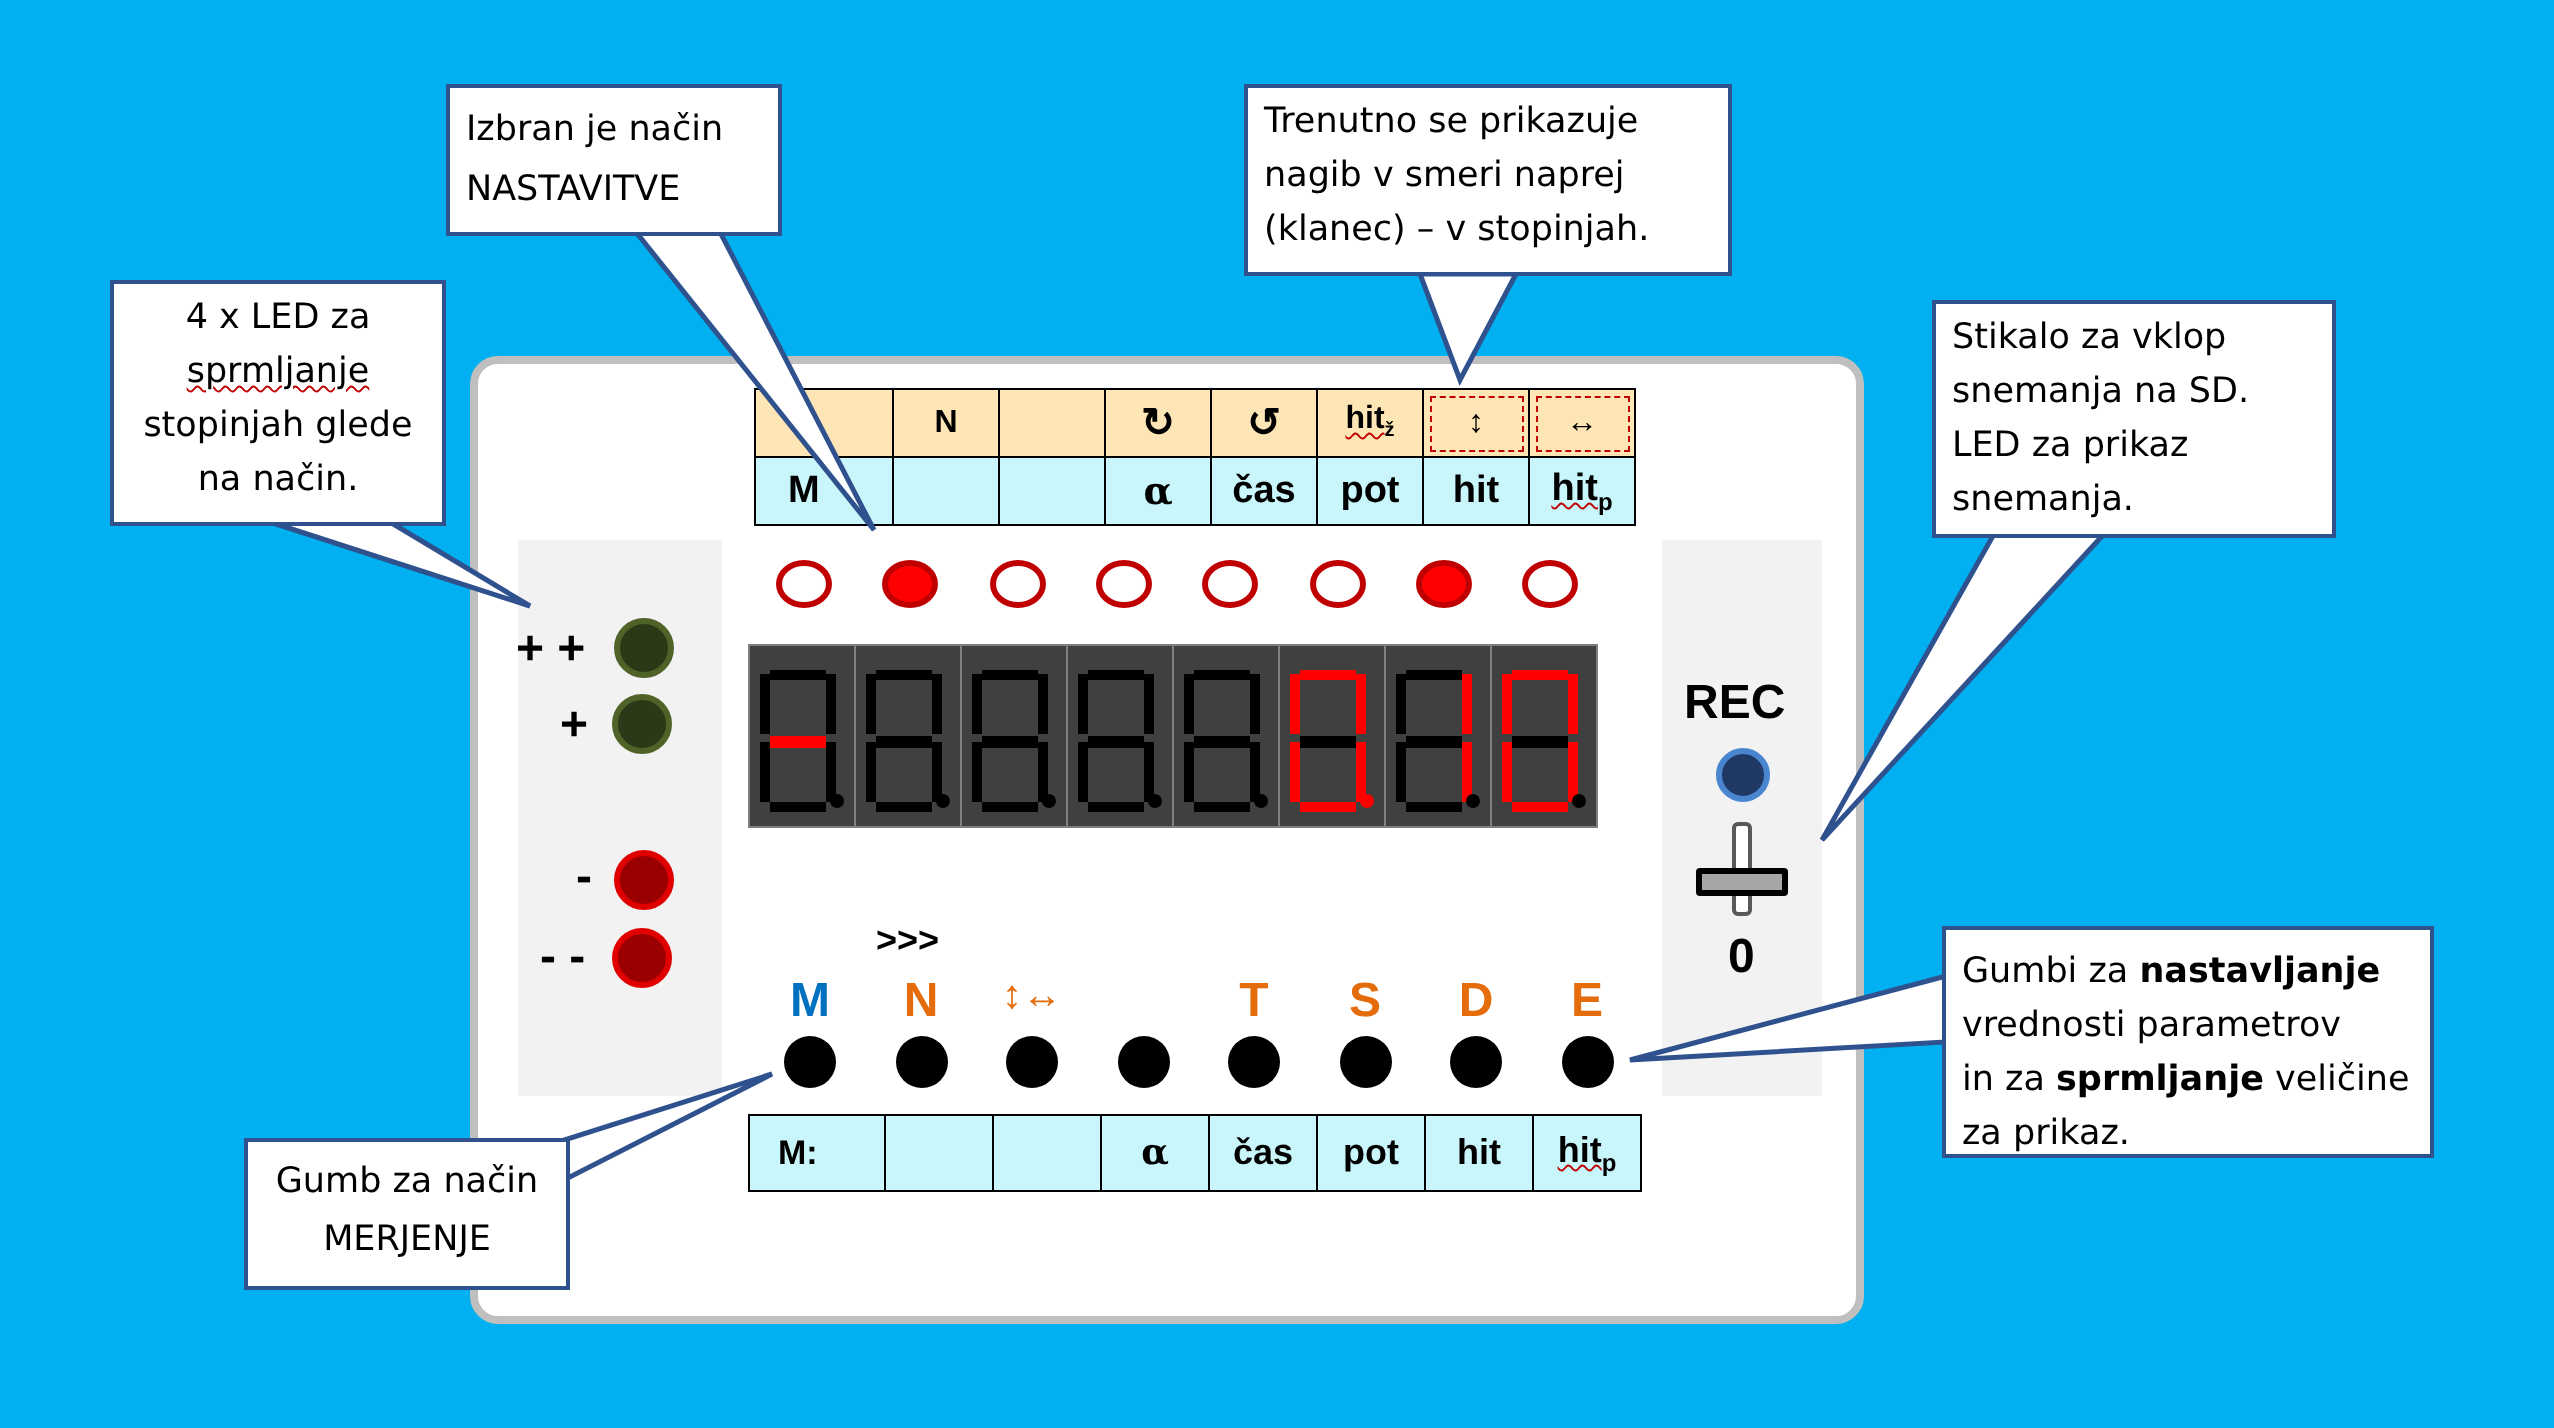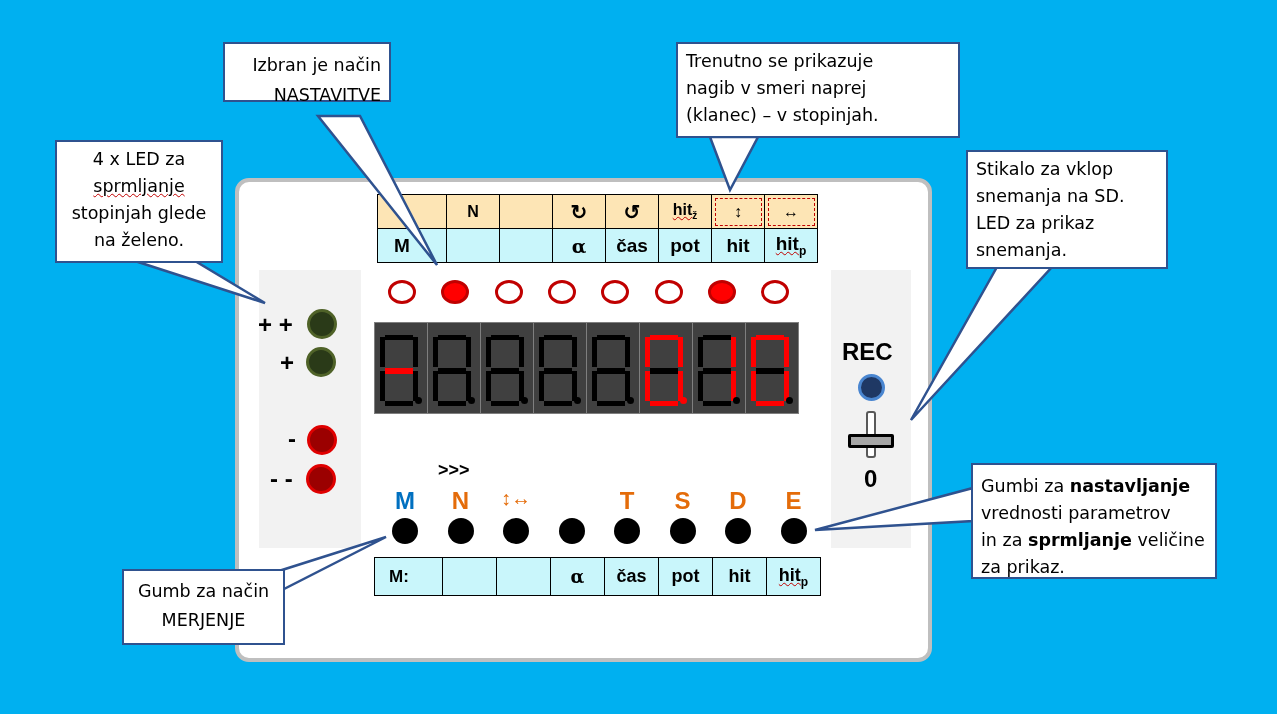--- a/index.html
+++ b/index.html
@@ -217,7 +217,7 @@
   <polygon points="282,570 282,590 386,537" fill="#fff" stroke="#2f528f" stroke-width="2.5"></polygon>
 </svg>
 
-<div class="callout" style="left:223px;top:42px;width:168px;height:60px;text-align:right;line-height:30px;padding-top:6px">
+<div class="callout" style="left:223px;top:42px;width:168px;height:76px;text-align:left;line-height:30px;padding-top:6px">
   <div>Izbran je način</div>
     <div>NASTAVITVE</div>
 </div>

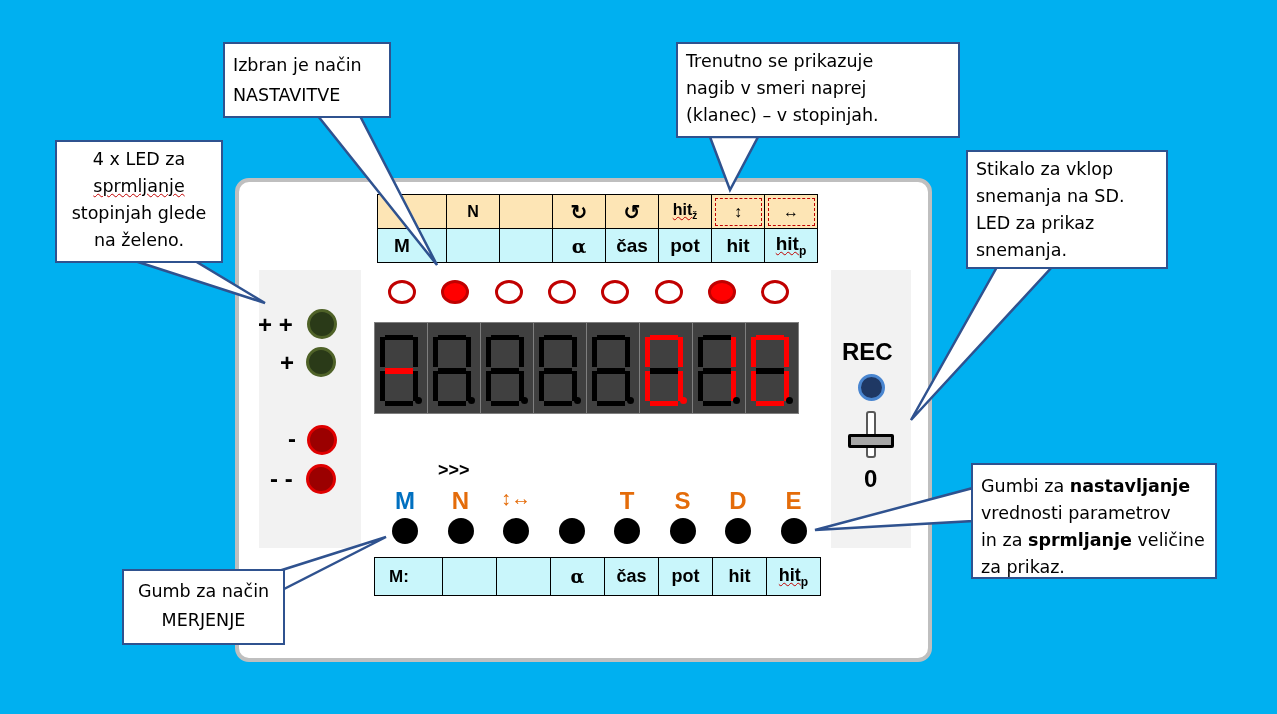--- a/index.html
+++ b/index.html
@@ -227,7 +227,7 @@
     <div>stopinjah glede</div>
     <div>na želeno.</div>
 </div>
-<div class="callout" style="left:676px;top:42px;width:284px;height:96px">
+<div class="callout" style="left:622px;top:42px;width:244px;height:96px">
   <div>Trenutno se prikazuje</div>
     <div>nagib v smeri naprej</div>
     <div>(klanec) – v stopinjah.</div>

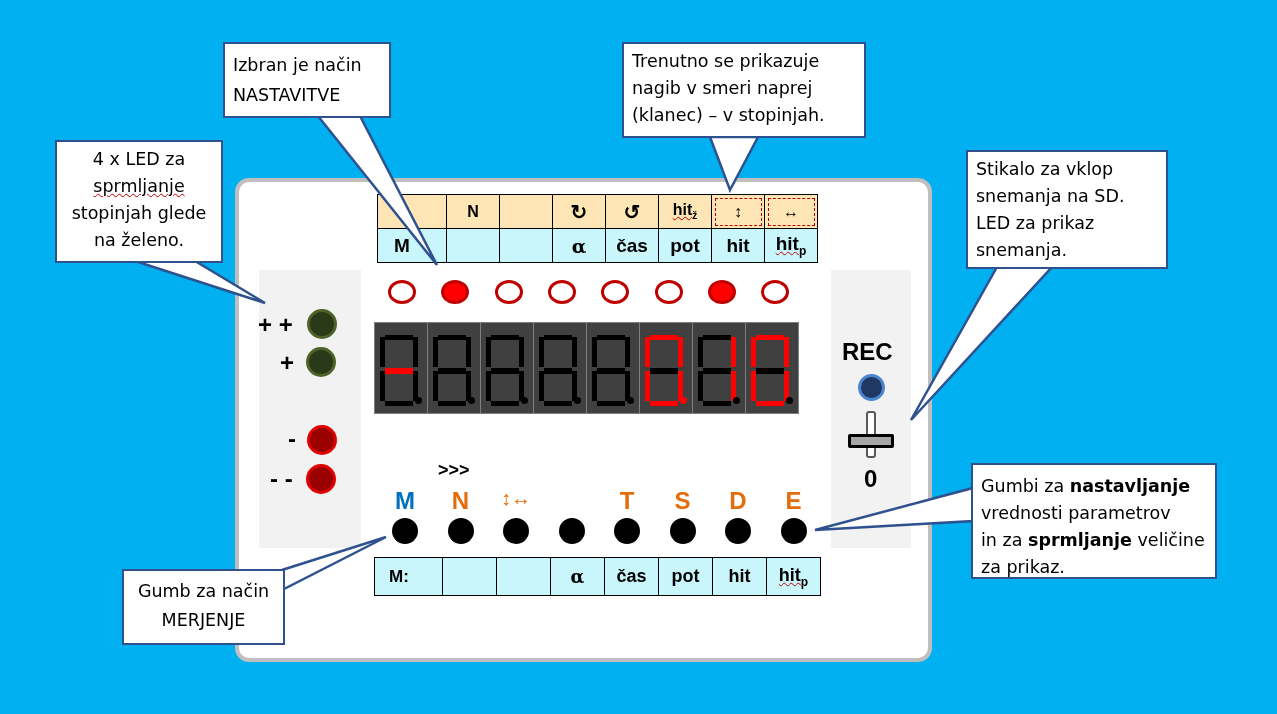--- a/index.html
+++ b/index.html
@@ -225,7 +225,7 @@
   <div>4 x LED za</div>
     <div class="wavy" style="text-decoration-color:#c00000">sprmljanje</div>
     <div>stopinjah glede</div>
-    <div>na želeno.</div>
+    <div>na način.</div>
 </div>
 <div class="callout" style="left:622px;top:42px;width:244px;height:96px">
   <div>Trenutno se prikazuje</div>

